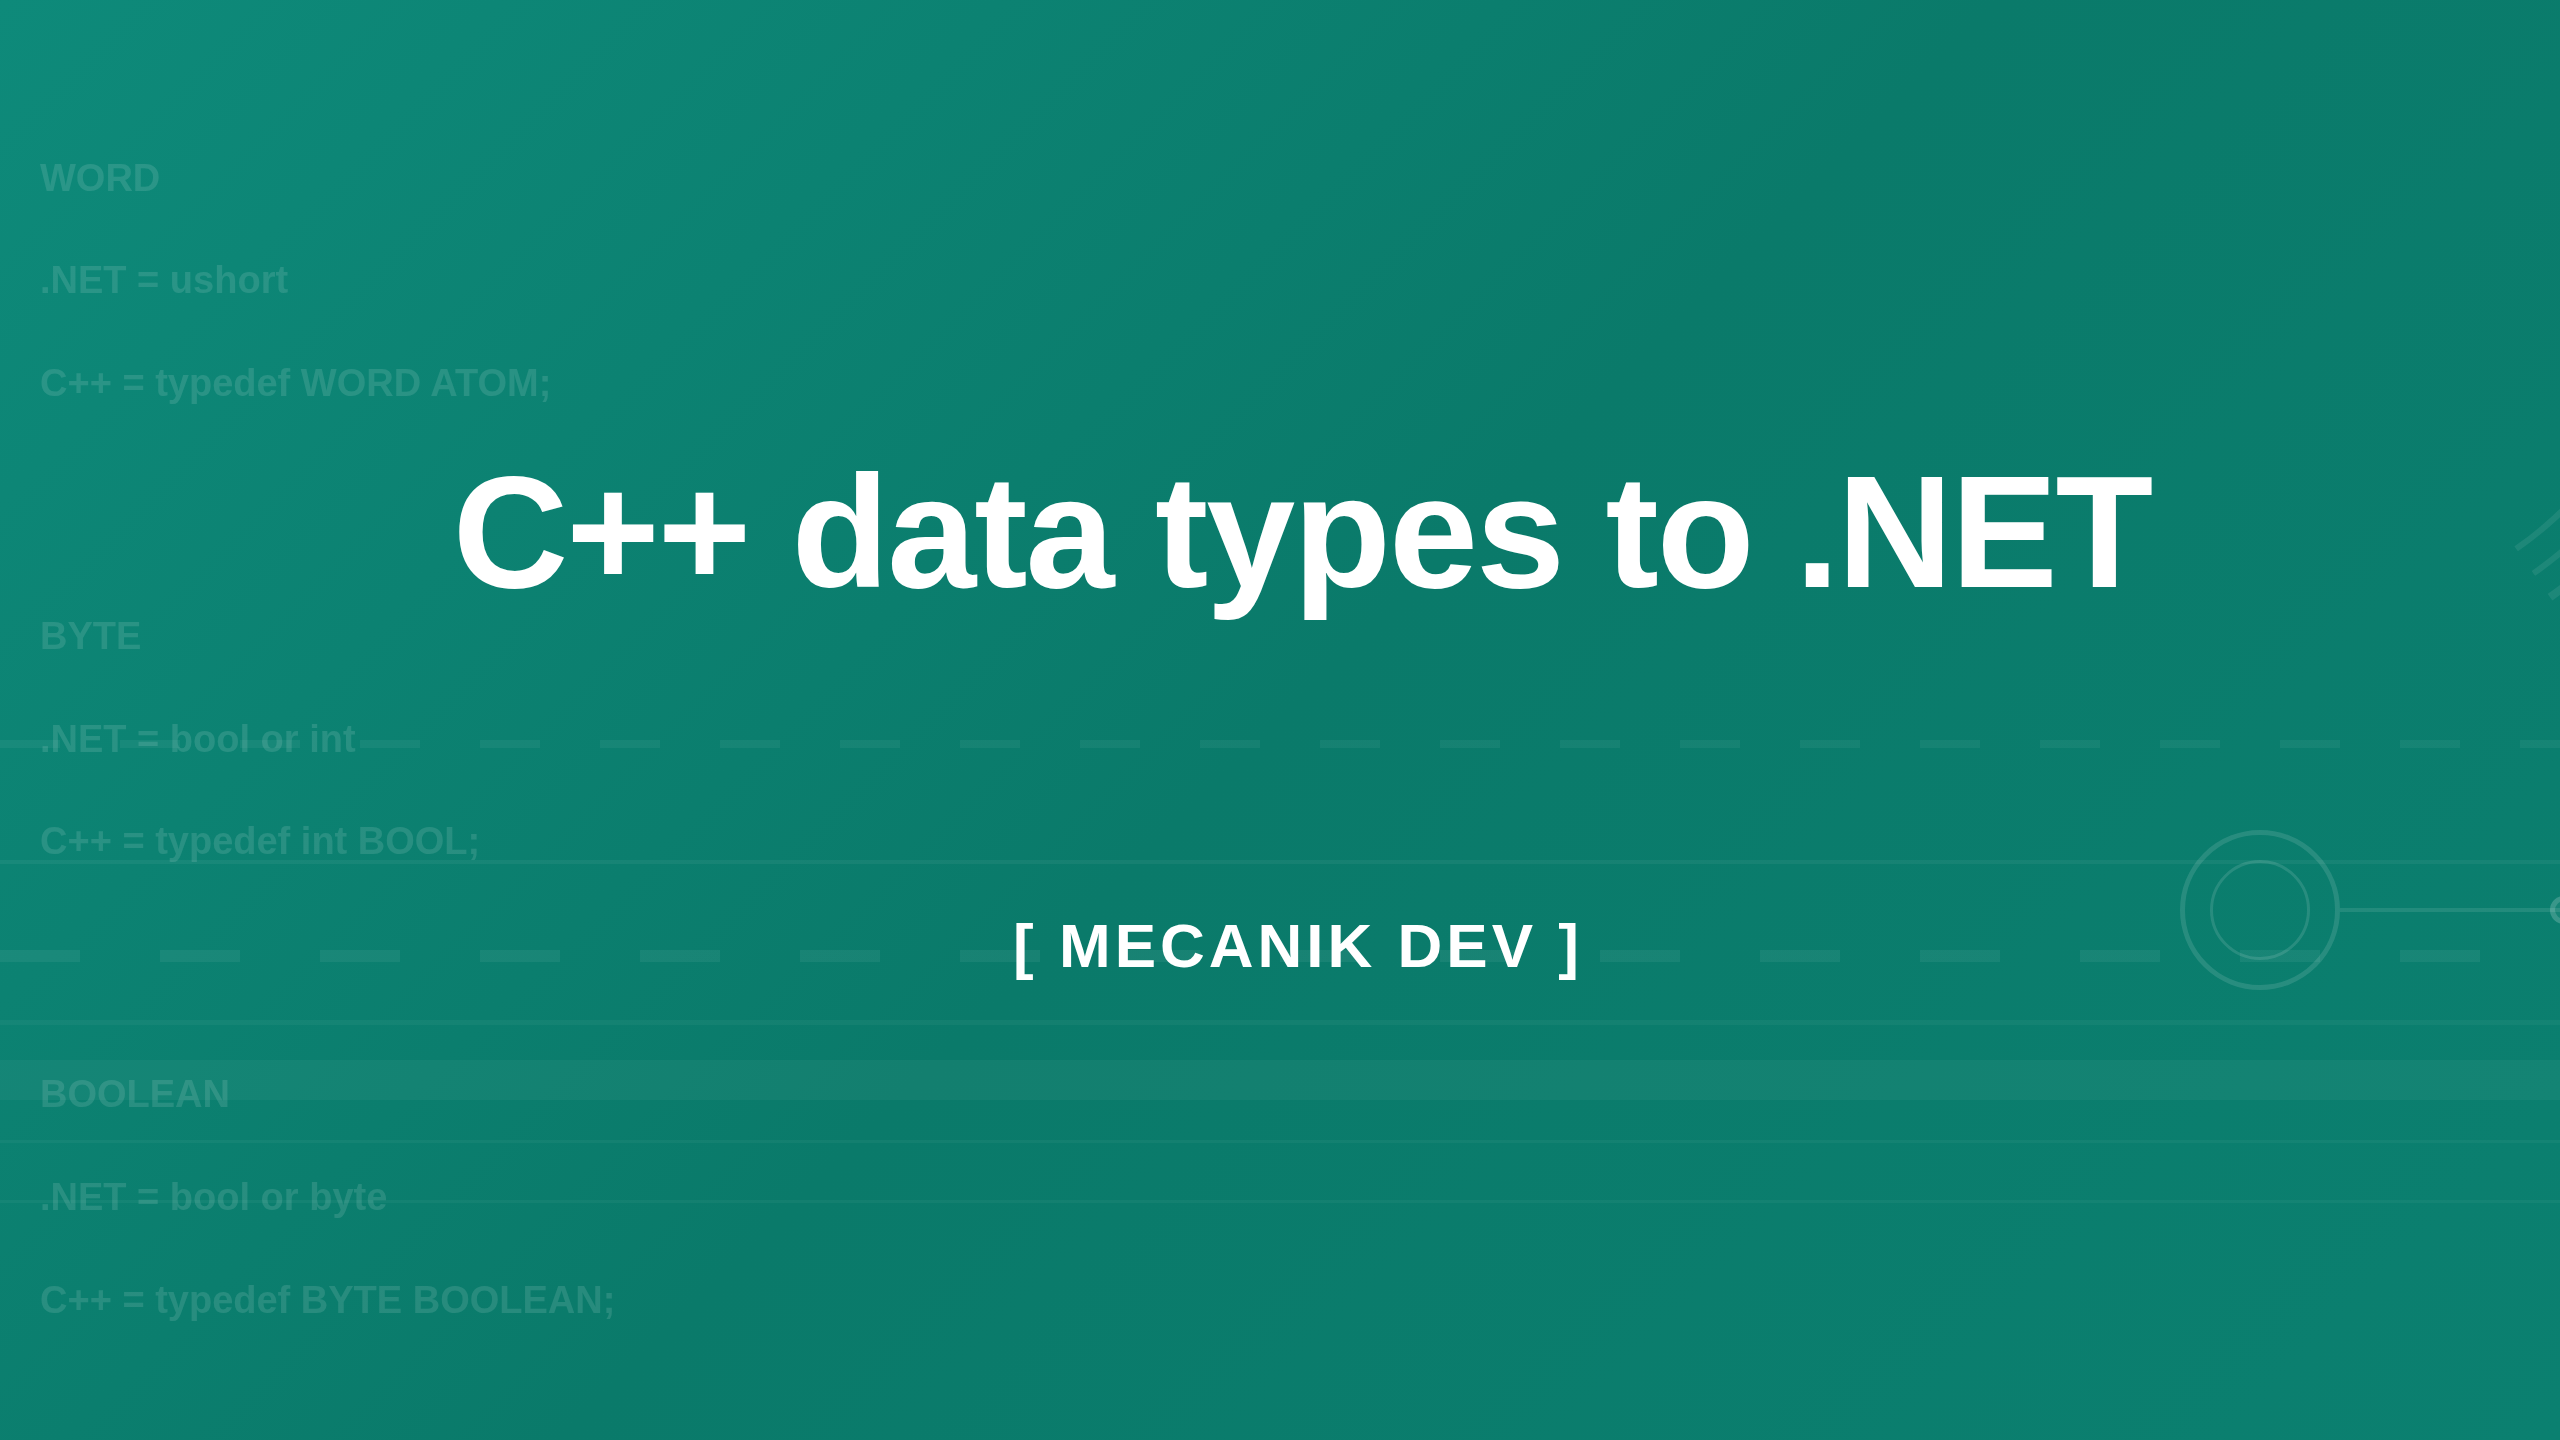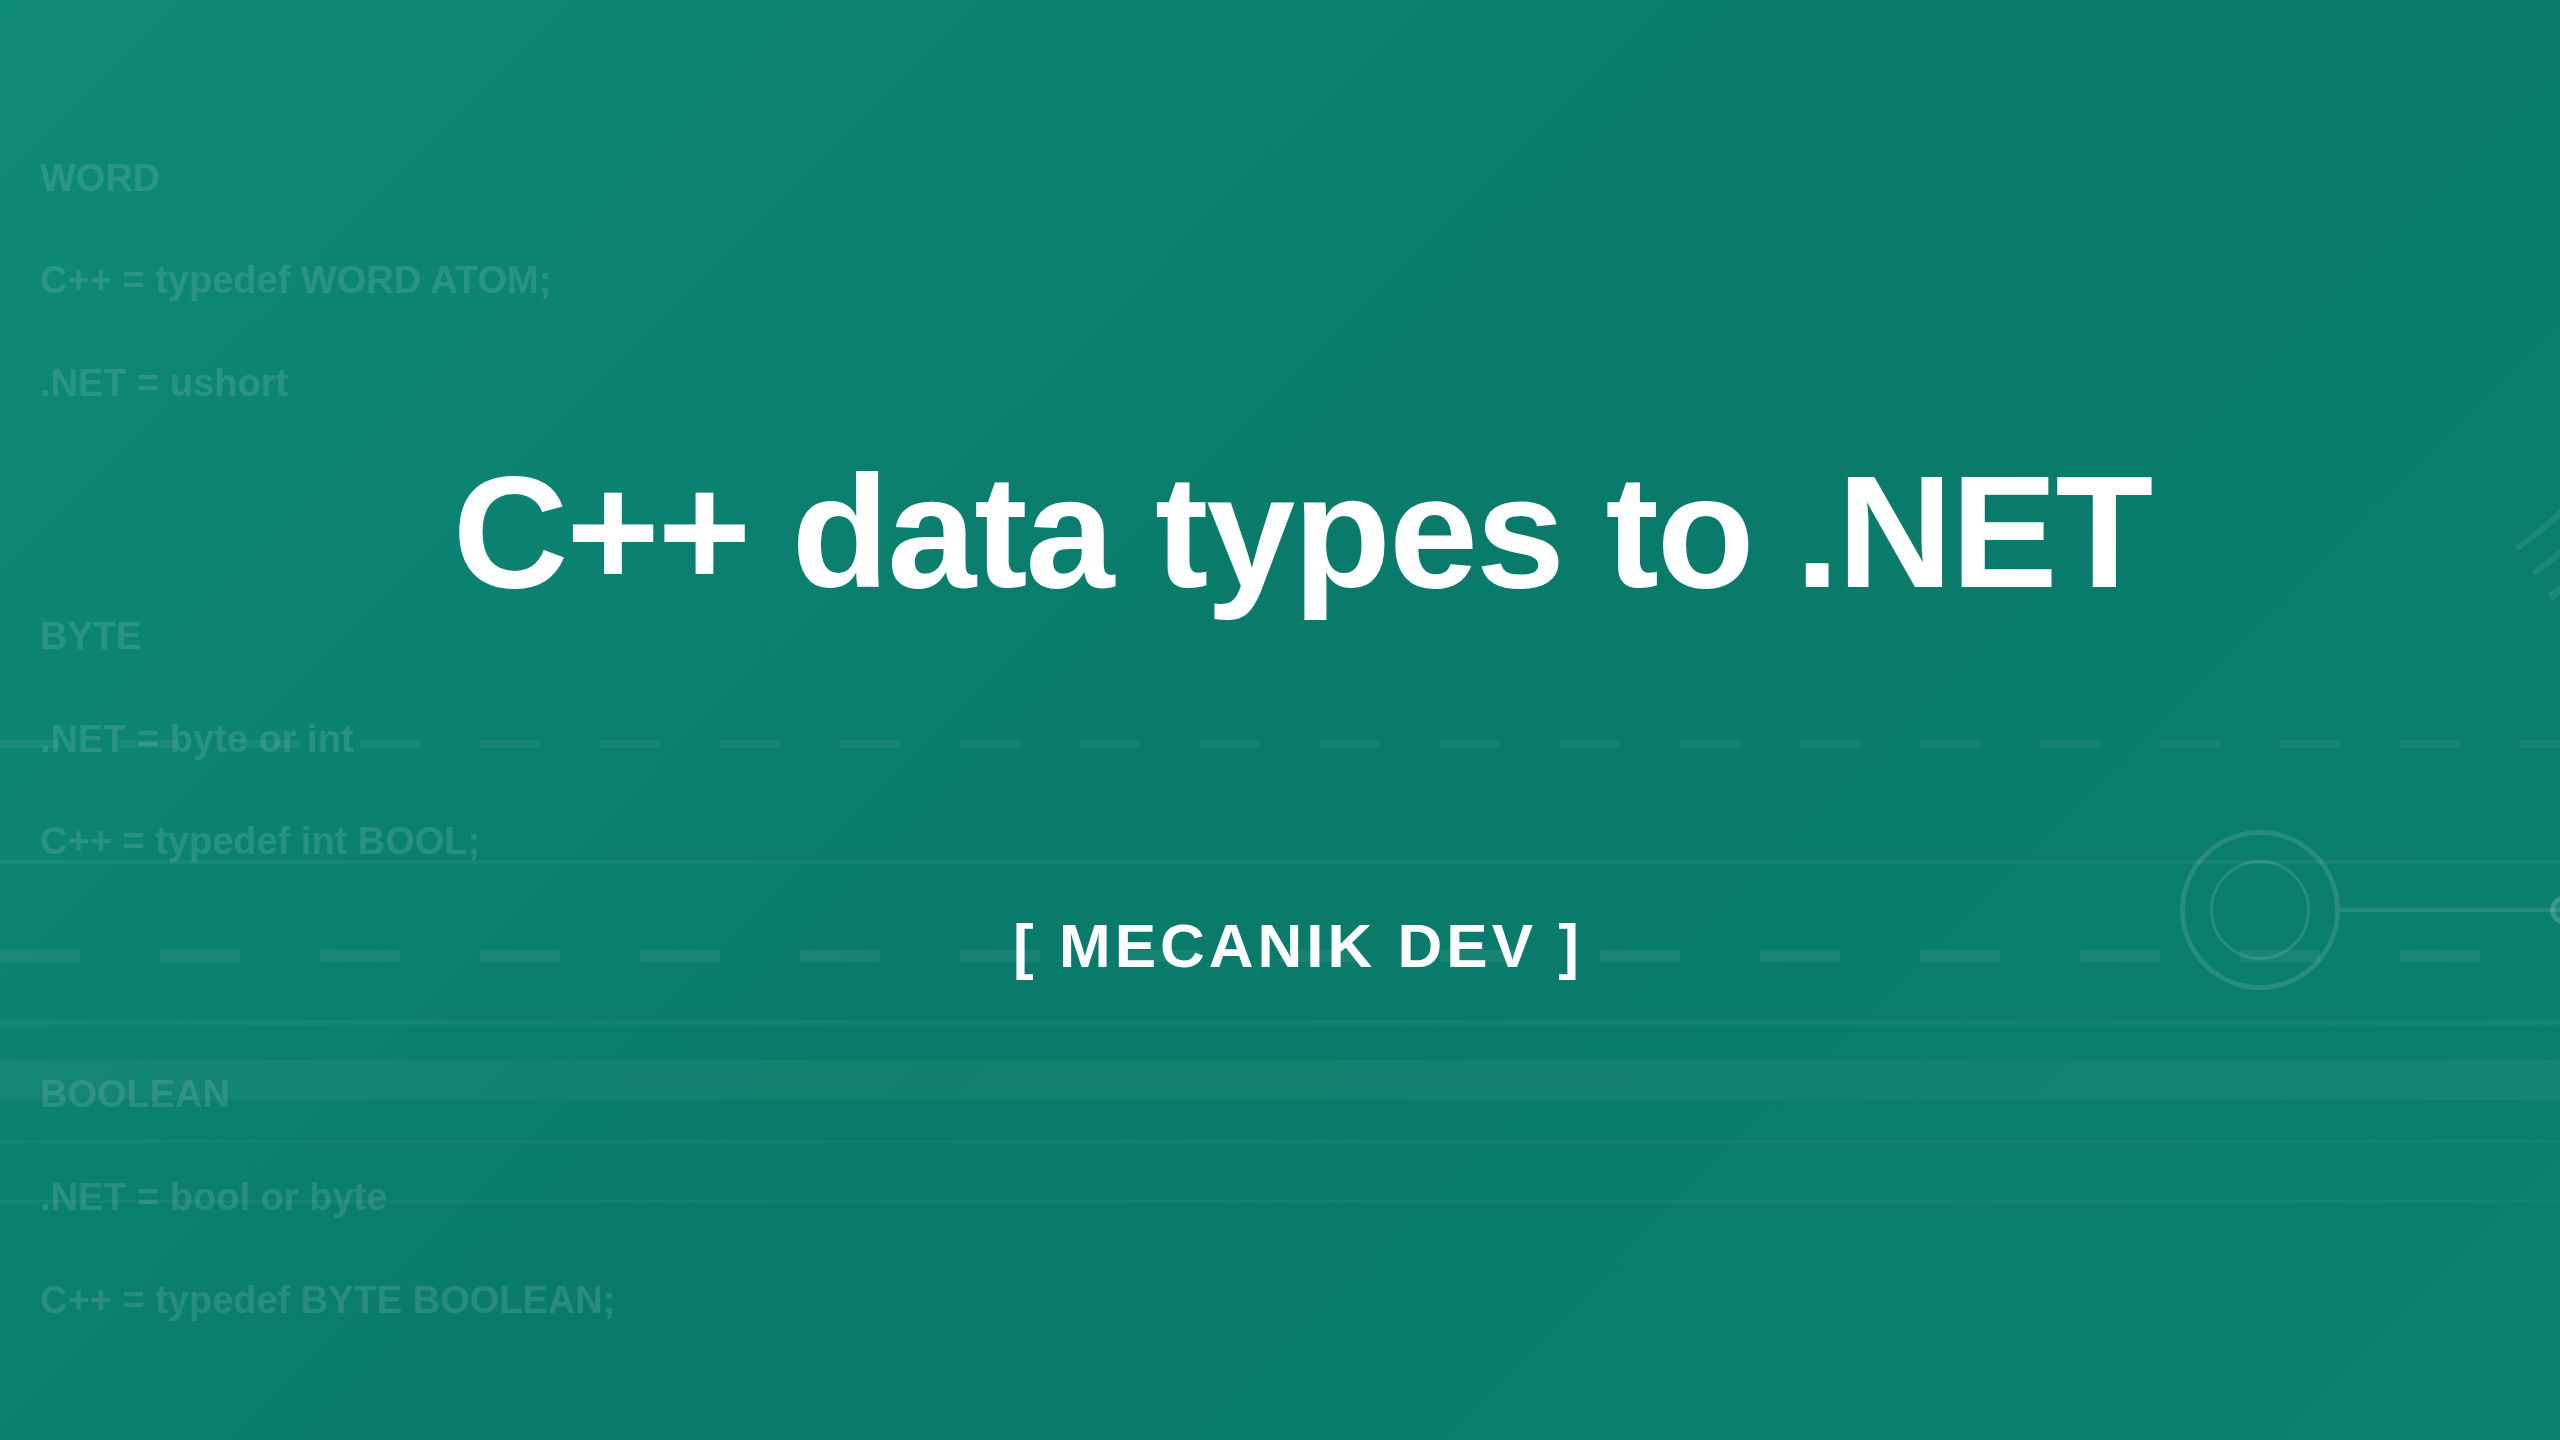--- a/index.html
+++ b/index.html
@@ -151,8 +151,8 @@
 <div class="code-bg">
   <div class="code-block">
     <div class="name">WORD</div>
+    <div class="line">.NET = ushort</div>
     <div class="line">C++ = typedef WORD ATOM;</div>
-    <div class="line">.NET = ushort</div>
   </div>
   <div class="code-block">
     <div class="name">BYTE</div>

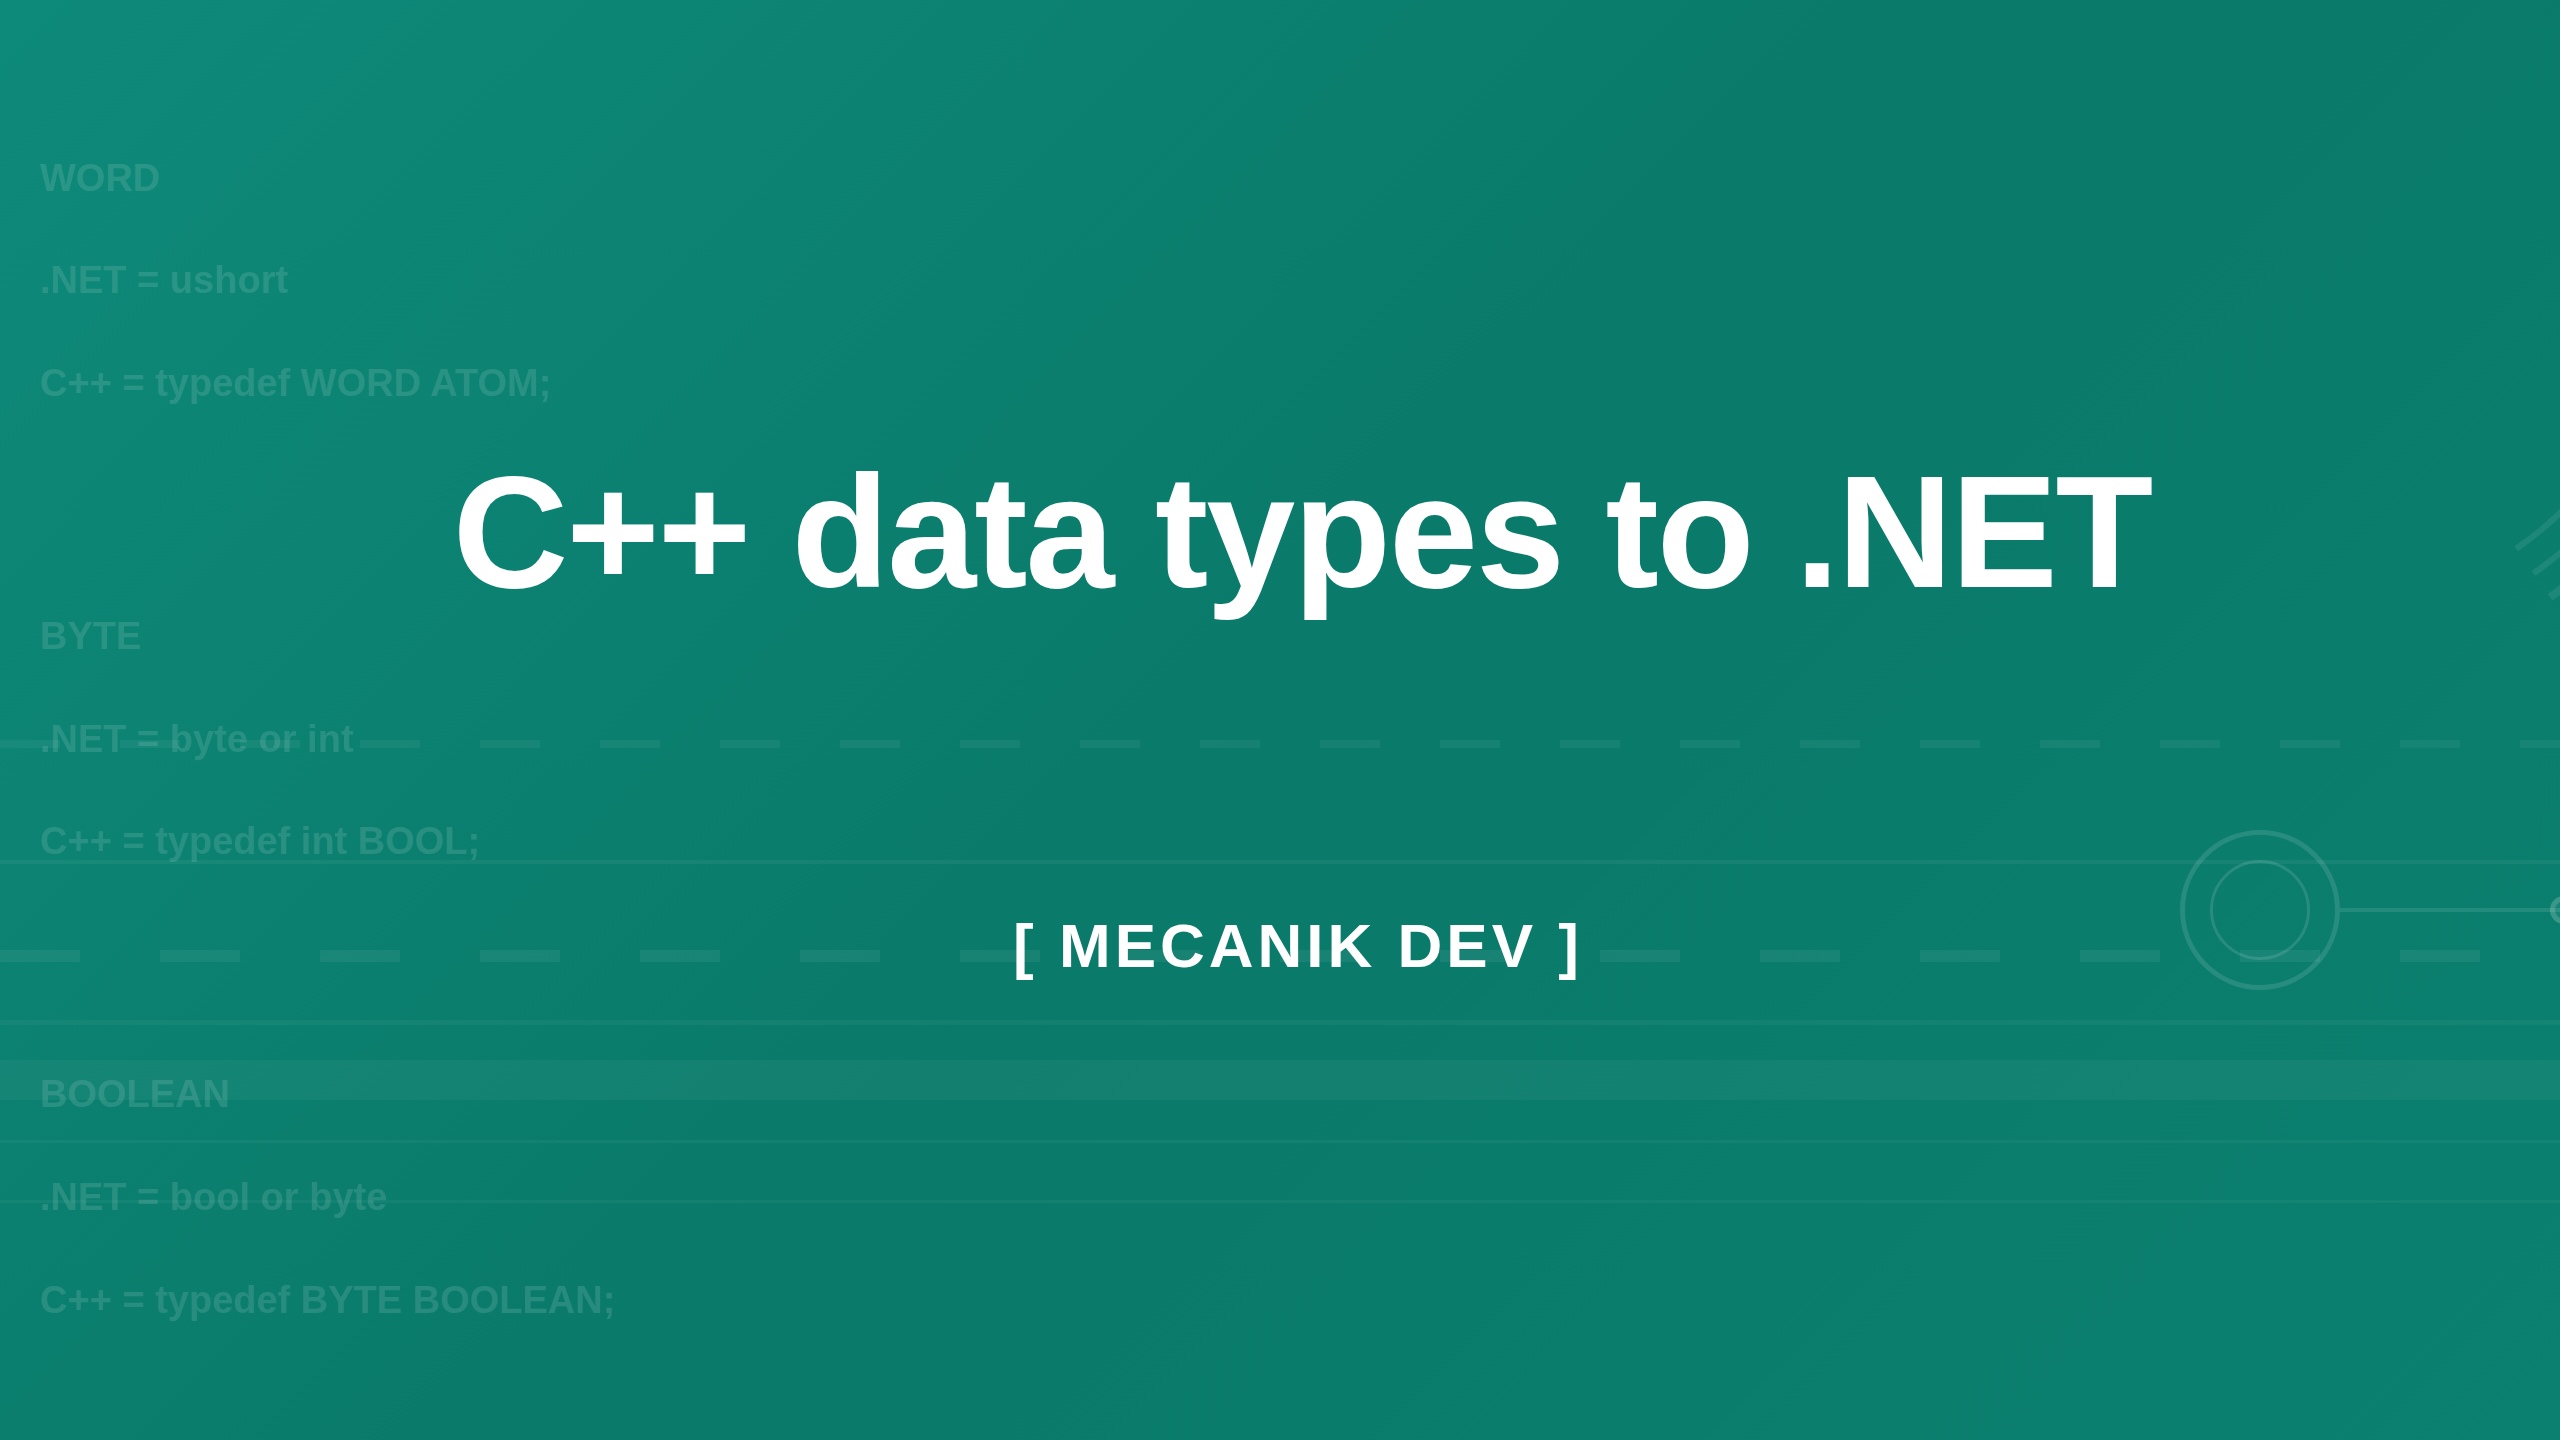--- a/index.html
+++ b/index.html
@@ -156,7 +156,7 @@
   </div>
   <div class="code-block">
     <div class="name">BYTE</div>
-    <div class="line">.NET = byte or int</div>
+    <div class="line">.NET = bool or int</div>
     <div class="line">C++ = typedef int BOOL;</div>
   </div>
   <div class="code-block">

